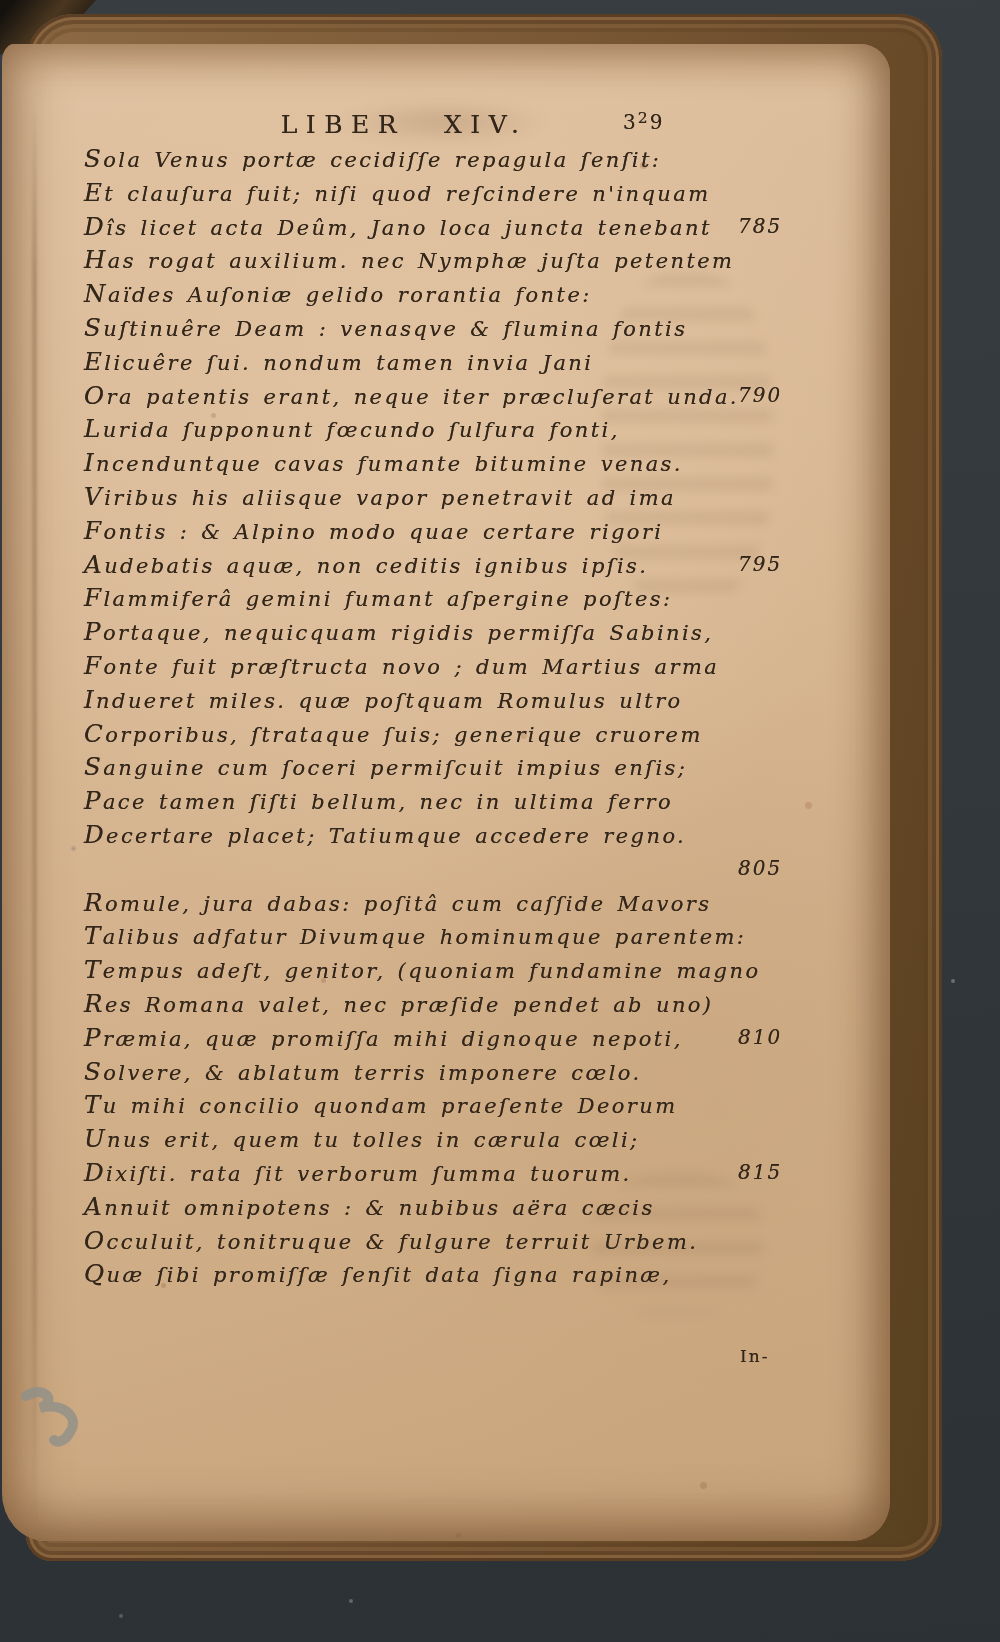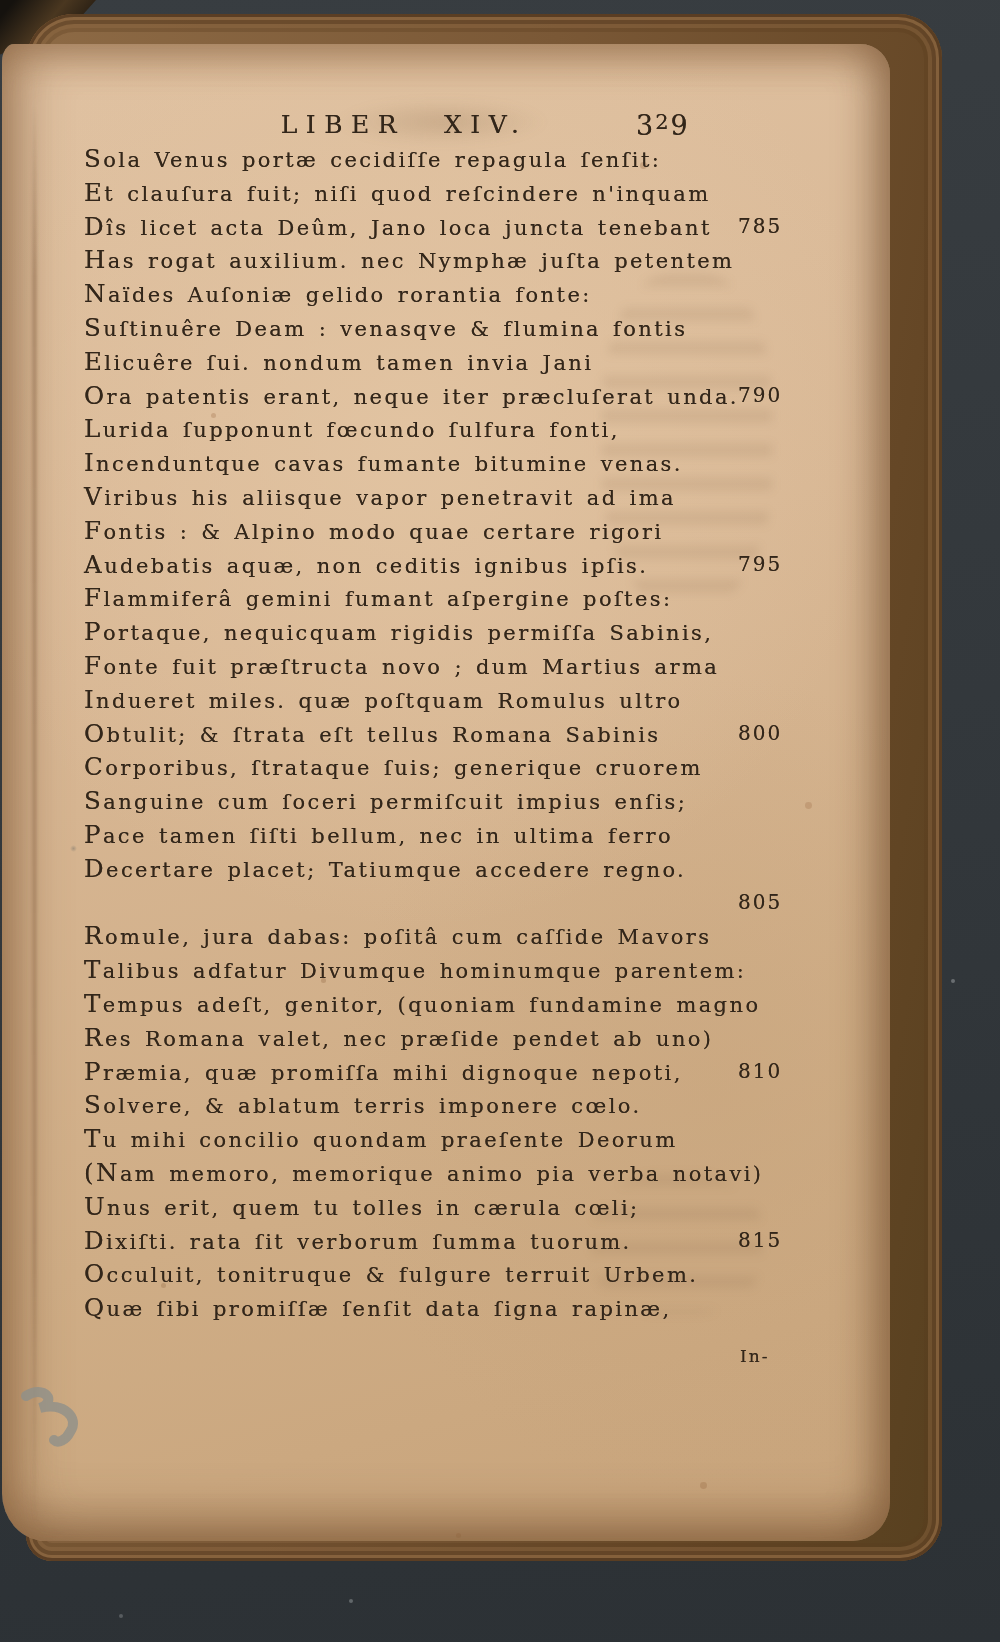--- a/index.html
+++ b/index.html
@@ -71,8 +71,8 @@
   .ink{color:#32261a;text-shadow:0 0 .6px rgba(48,32,18,.65);}
   .running-header{position:absolute;left:84px;top:110px;width:640px;height:34px;
     font-size:25px;letter-spacing:.34em;word-spacing:.9em;text-align:center;white-space:nowrap;}
-  .page-number{position:absolute;left:636px;top:110px;width:70px;height:34px;
-    font-size:27px;letter-spacing:2px;text-align:left;}
+  .page-number{position:absolute;left:623px;top:110px;width:70px;height:34px;
+    font-size:20px;letter-spacing:2px;text-align:left;}
   .page-number .pn-mid{position:relative;top:-6px;font-size:.78em;}
   .verse{position:absolute;left:84px;top:142px;width:700px;
     font-size:21px;letter-spacing:2.4px;word-spacing:3px;}

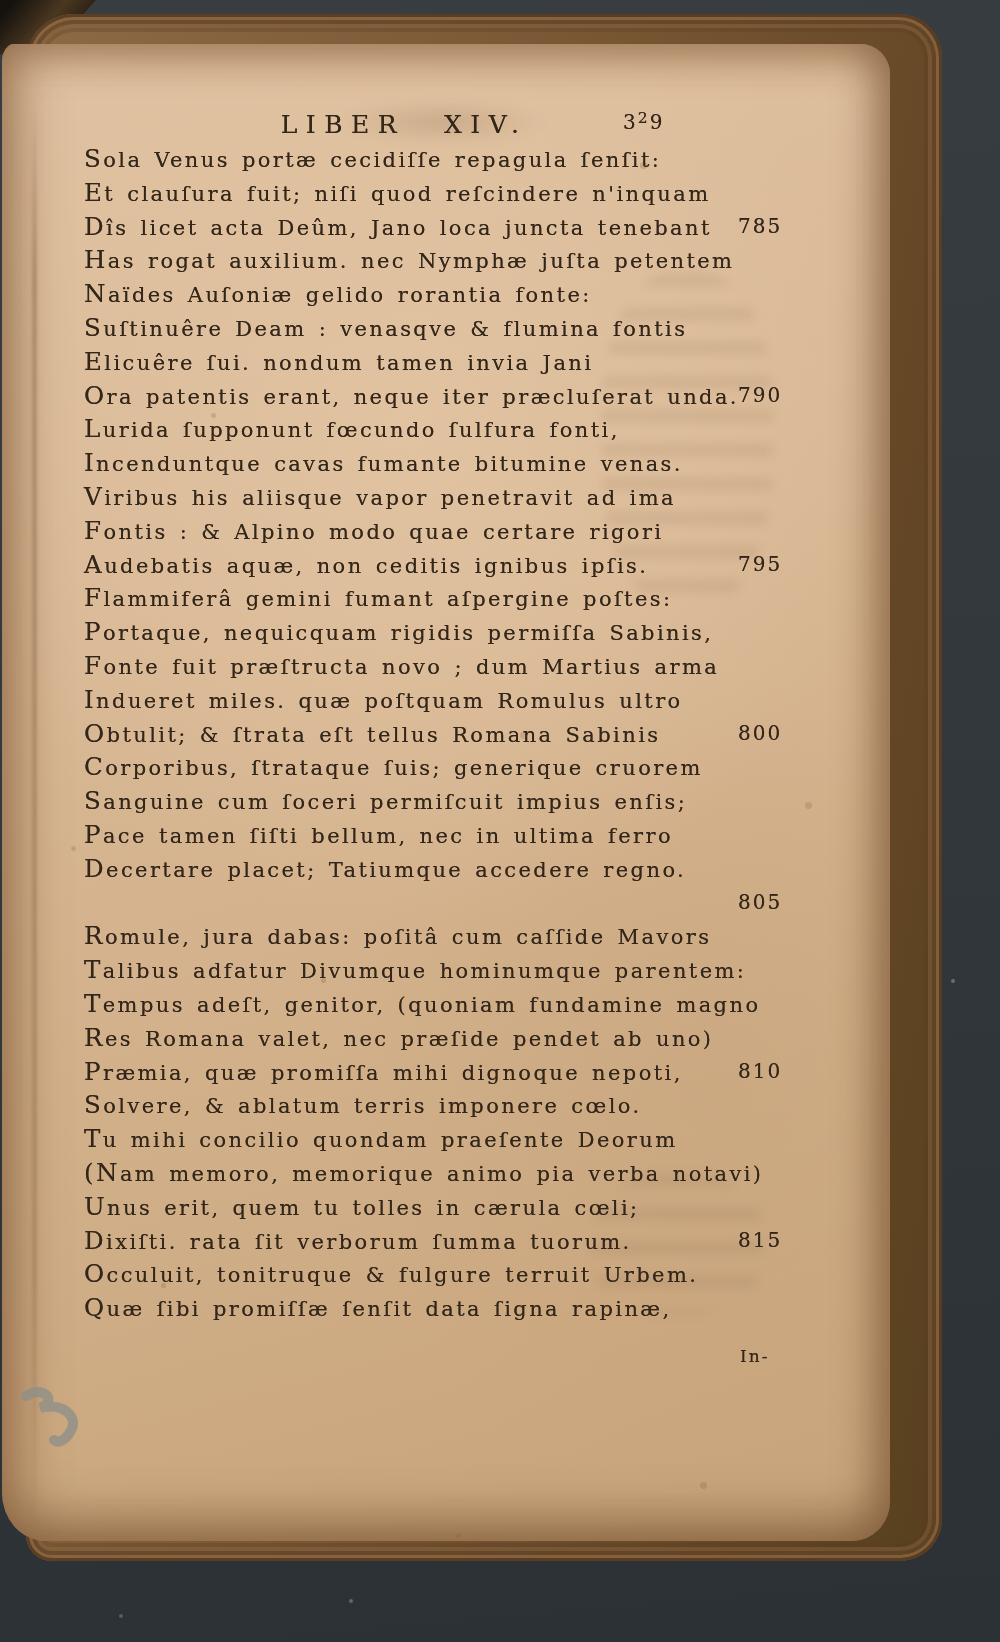--- a/index.html
+++ b/index.html
@@ -76,7 +76,7 @@
   .page-number .pn-mid{position:relative;top:-6px;font-size:.78em;}
   .verse{position:absolute;left:84px;top:142px;width:700px;
     font-size:21px;letter-spacing:2.4px;word-spacing:3px;}
-  .line{position:relative;height:33.8px;line-height:33.8px;white-space:nowrap;}
+  .line{position:relative;height:33.8px;line-height:33.8px;white-space:nowrap;font-style:italic;}
   .line::first-letter{font-size:1.17em;}
   .line.indent{padding-left:38px;}
   .lnum{position:absolute;left:654px;top:0;letter-spacing:2px;font-size:20px;text-align:center;}

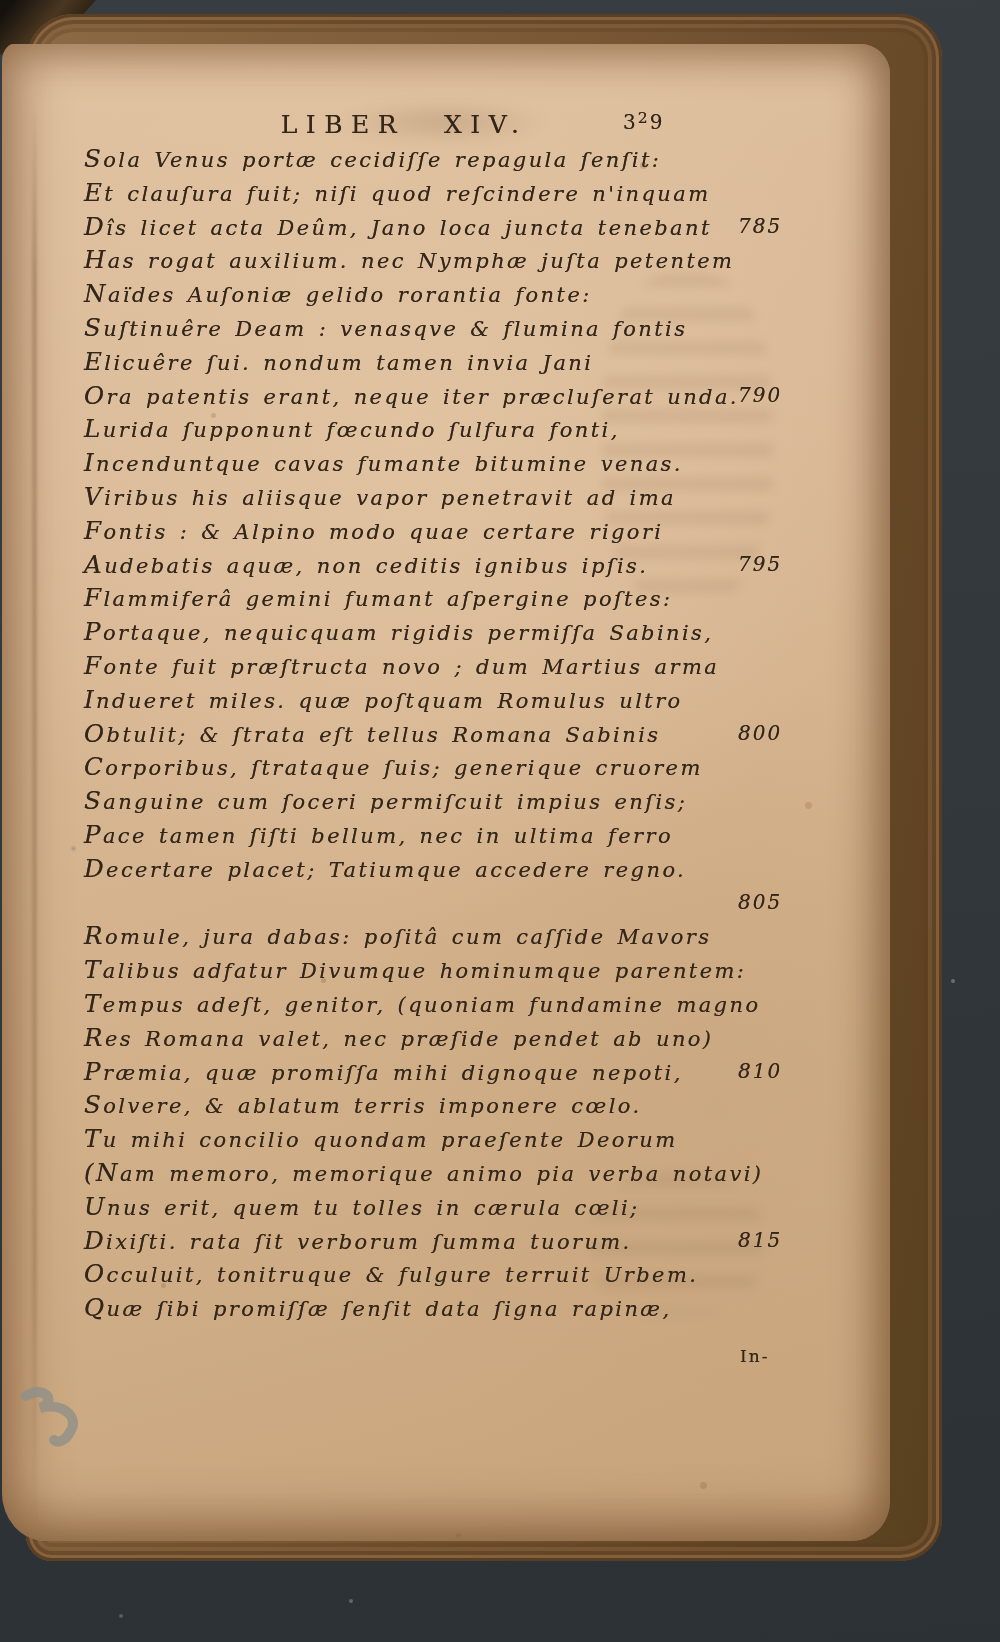--- a/index.html
+++ b/index.html
@@ -126,7 +126,6 @@
       <div class="line"><span>Portaque, nequicquam rigidis permiſſa Sabinis,</span></div>
       <div class="line"><span>Fonte fuit præſtructa novo ; dum Martius arma</span></div>
       <div class="line"><span>Indueret miles. quæ poſtquam Romulus ultro</span></div>
-      <div class="line"><span>Obtulit; &amp; ſtrata eſt tellus Romana Sabinis</span><span class="lnum">800</span></div>
       <div class="line"><span>Corporibus, ſtrataque ſuis; generique cruorem</span></div>
       <div class="line"><span>Sanguine cum ſoceri permiſcuit impius enſis;</span></div>
       <div class="line"><span>Pace tamen ſiſti bellum, nec in ultima ferro</span></div>

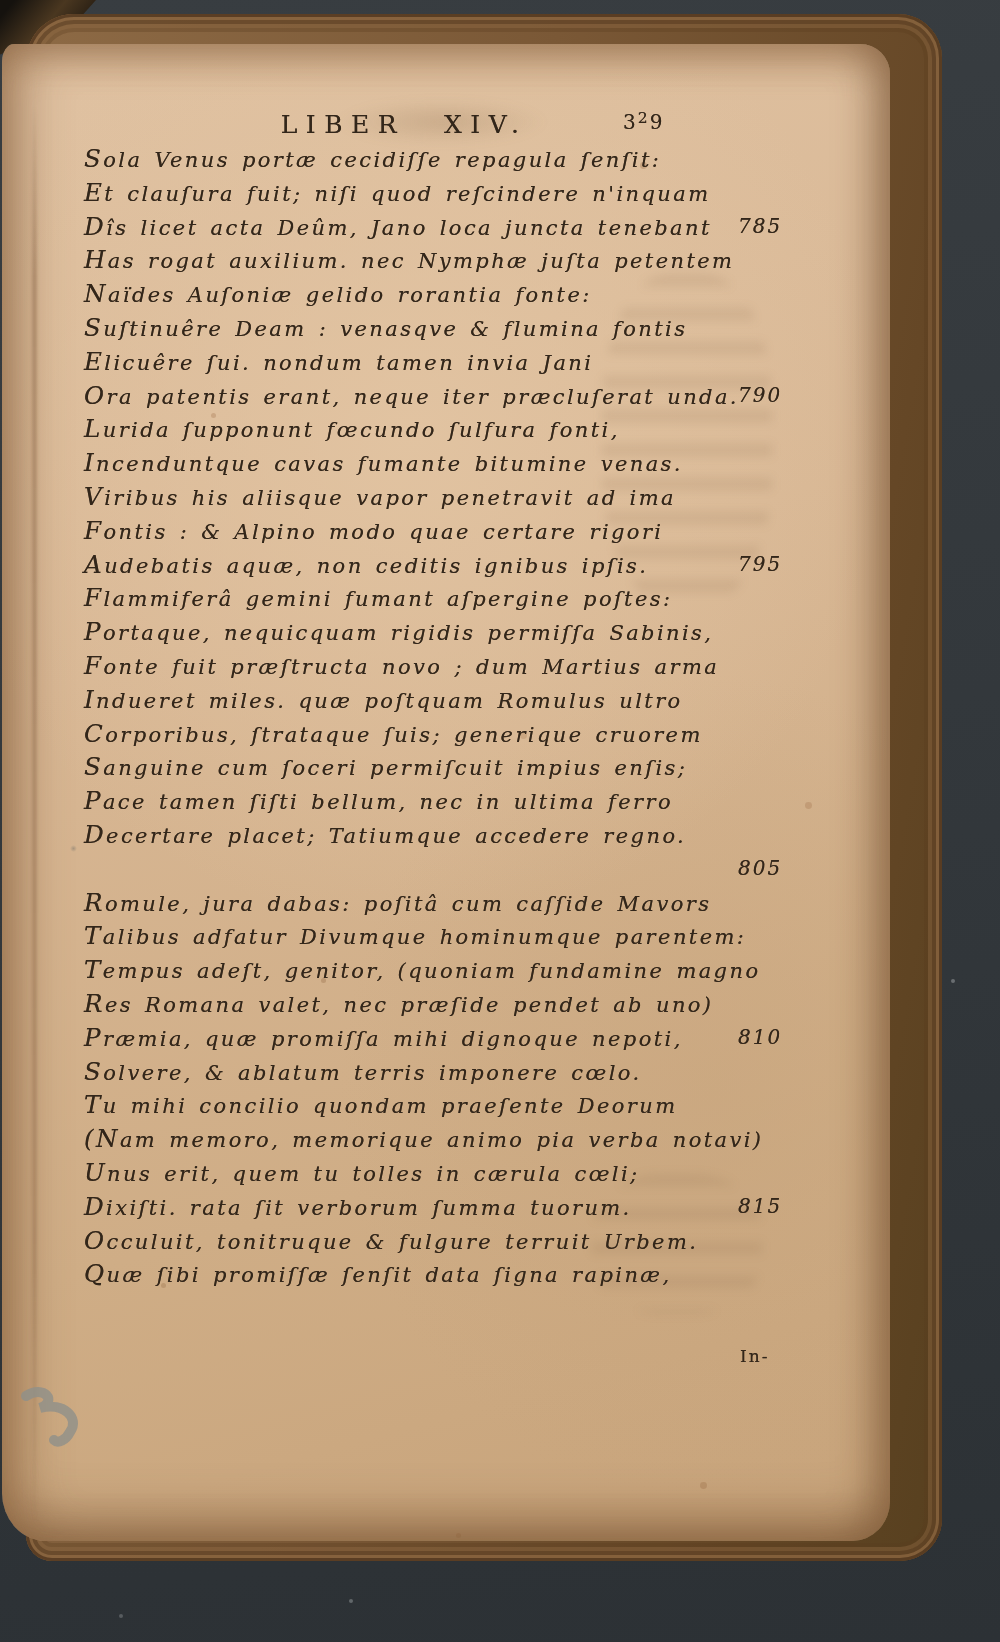--- a/index.html
+++ b/index.html
@@ -138,7 +138,6 @@
       <div class="line"><span>Præmia, quæ promiſſa mihi dignoque nepoti,</span><span class="lnum">810</span></div>
       <div class="line"><span>Solvere, &amp; ablatum terris imponere cœlo.</span></div>
       <div class="line"><span>Tu mihi concilio quondam praeſente Deorum</span></div>
-      <div class="line"><span>(Nam memoro, memorique animo pia verba notavi)</span></div>
       <div class="line"><span>Unus erit, quem tu tolles in cærula cœli;</span></div>
       <div class="line"><span>Dixiſti. rata ſit verborum ſumma tuorum.</span><span class="lnum">815</span></div>
       <div class="line"><span>Occuluit, tonitruque &amp; fulgure terruit Urbem.</span></div>

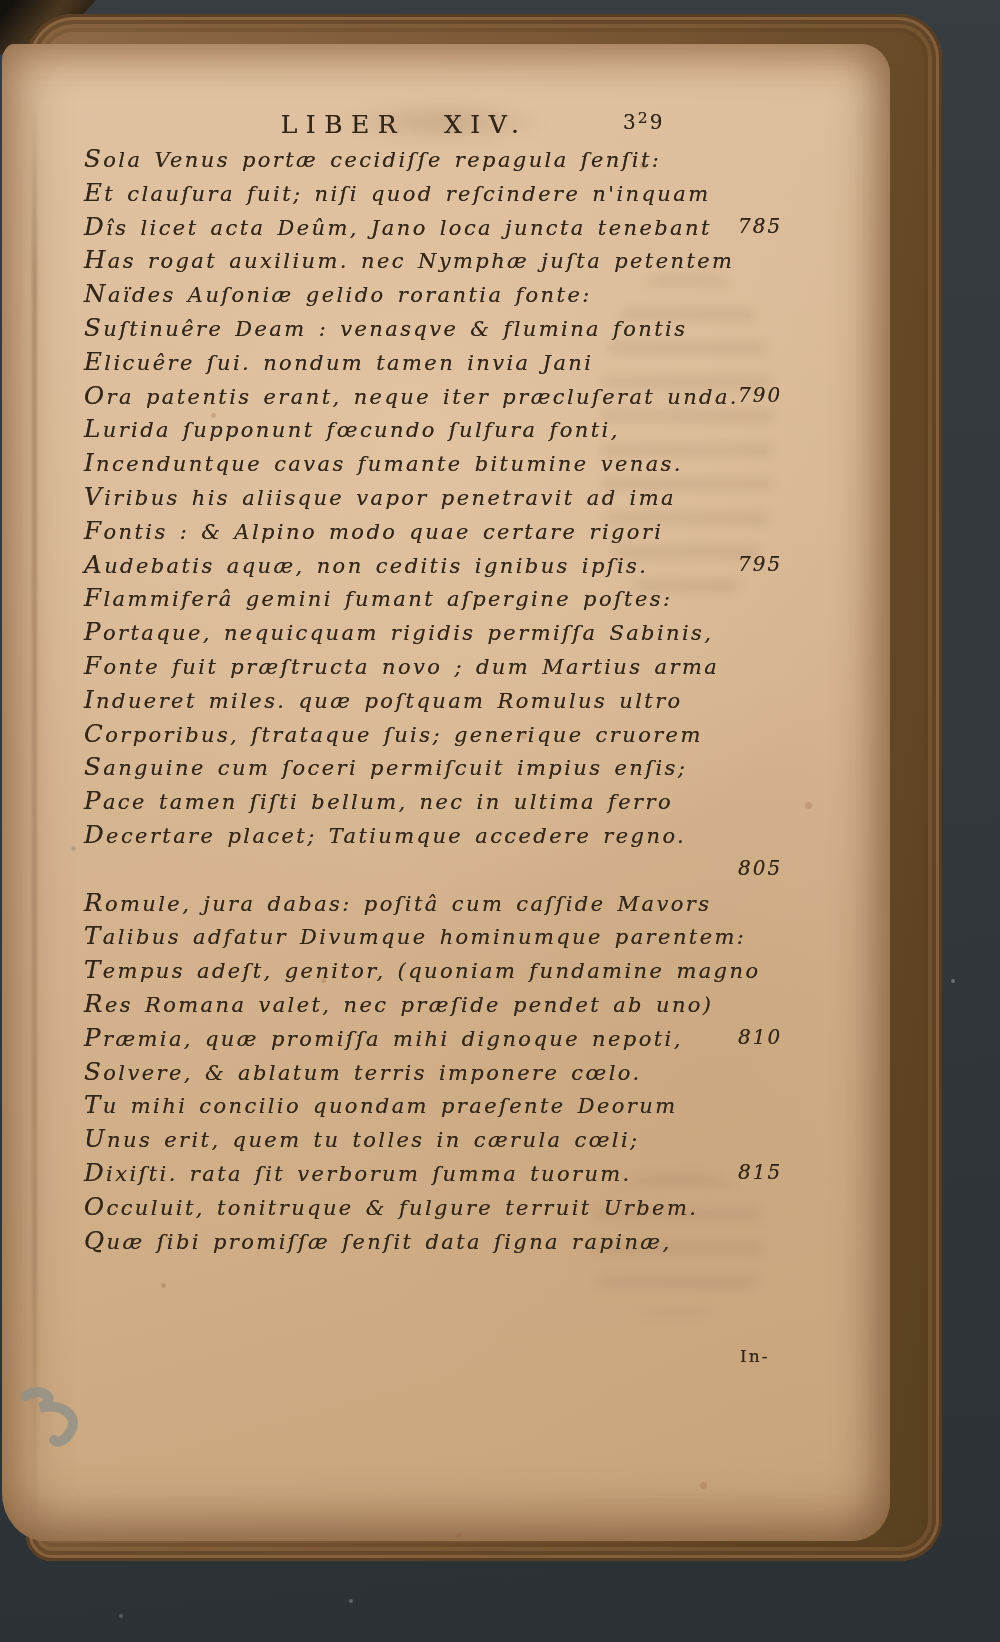--- a/index.html
+++ b/index.html
@@ -140,6 +140,7 @@
       <div class="line"><span>Tu mihi concilio quondam praeſente Deorum</span></div>
       <div class="line"><span>Unus erit, quem tu tolles in cærula cœli;</span></div>
       <div class="line"><span>Dixiſti. rata ſit verborum ſumma tuorum.</span><span class="lnum">815</span></div>
+      <div class="line"><span>Annuit omnipotens : &amp; nubibus aëra cæcis</span></div>
       <div class="line"><span>Occuluit, tonitruque &amp; fulgure terruit Urbem.</span></div>
       <div class="line"><span>Quæ ſibi promiſſæ ſenſit data ſigna rapinæ,</span></div>
     </div>

